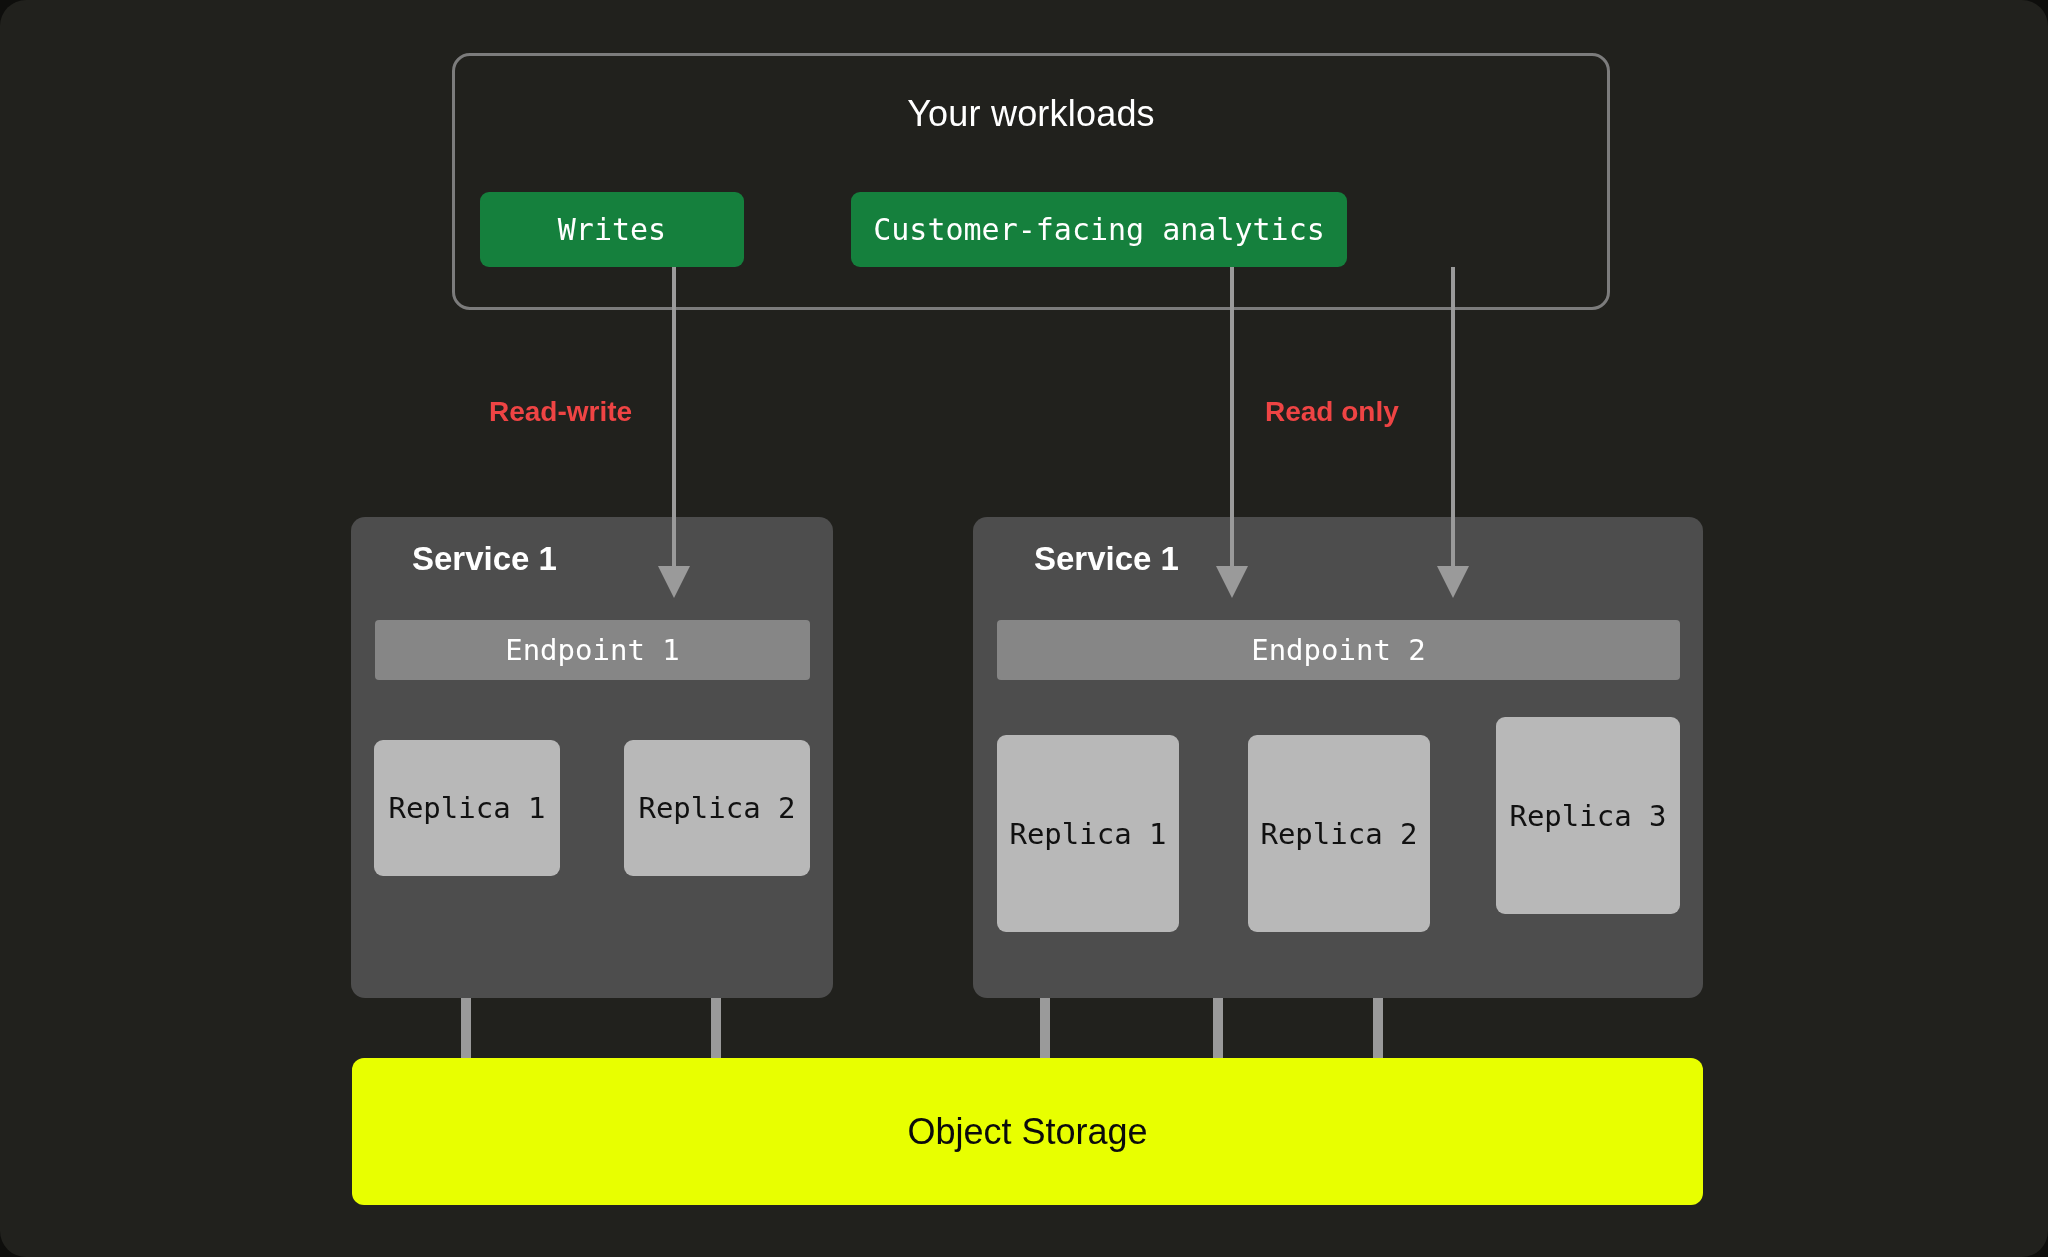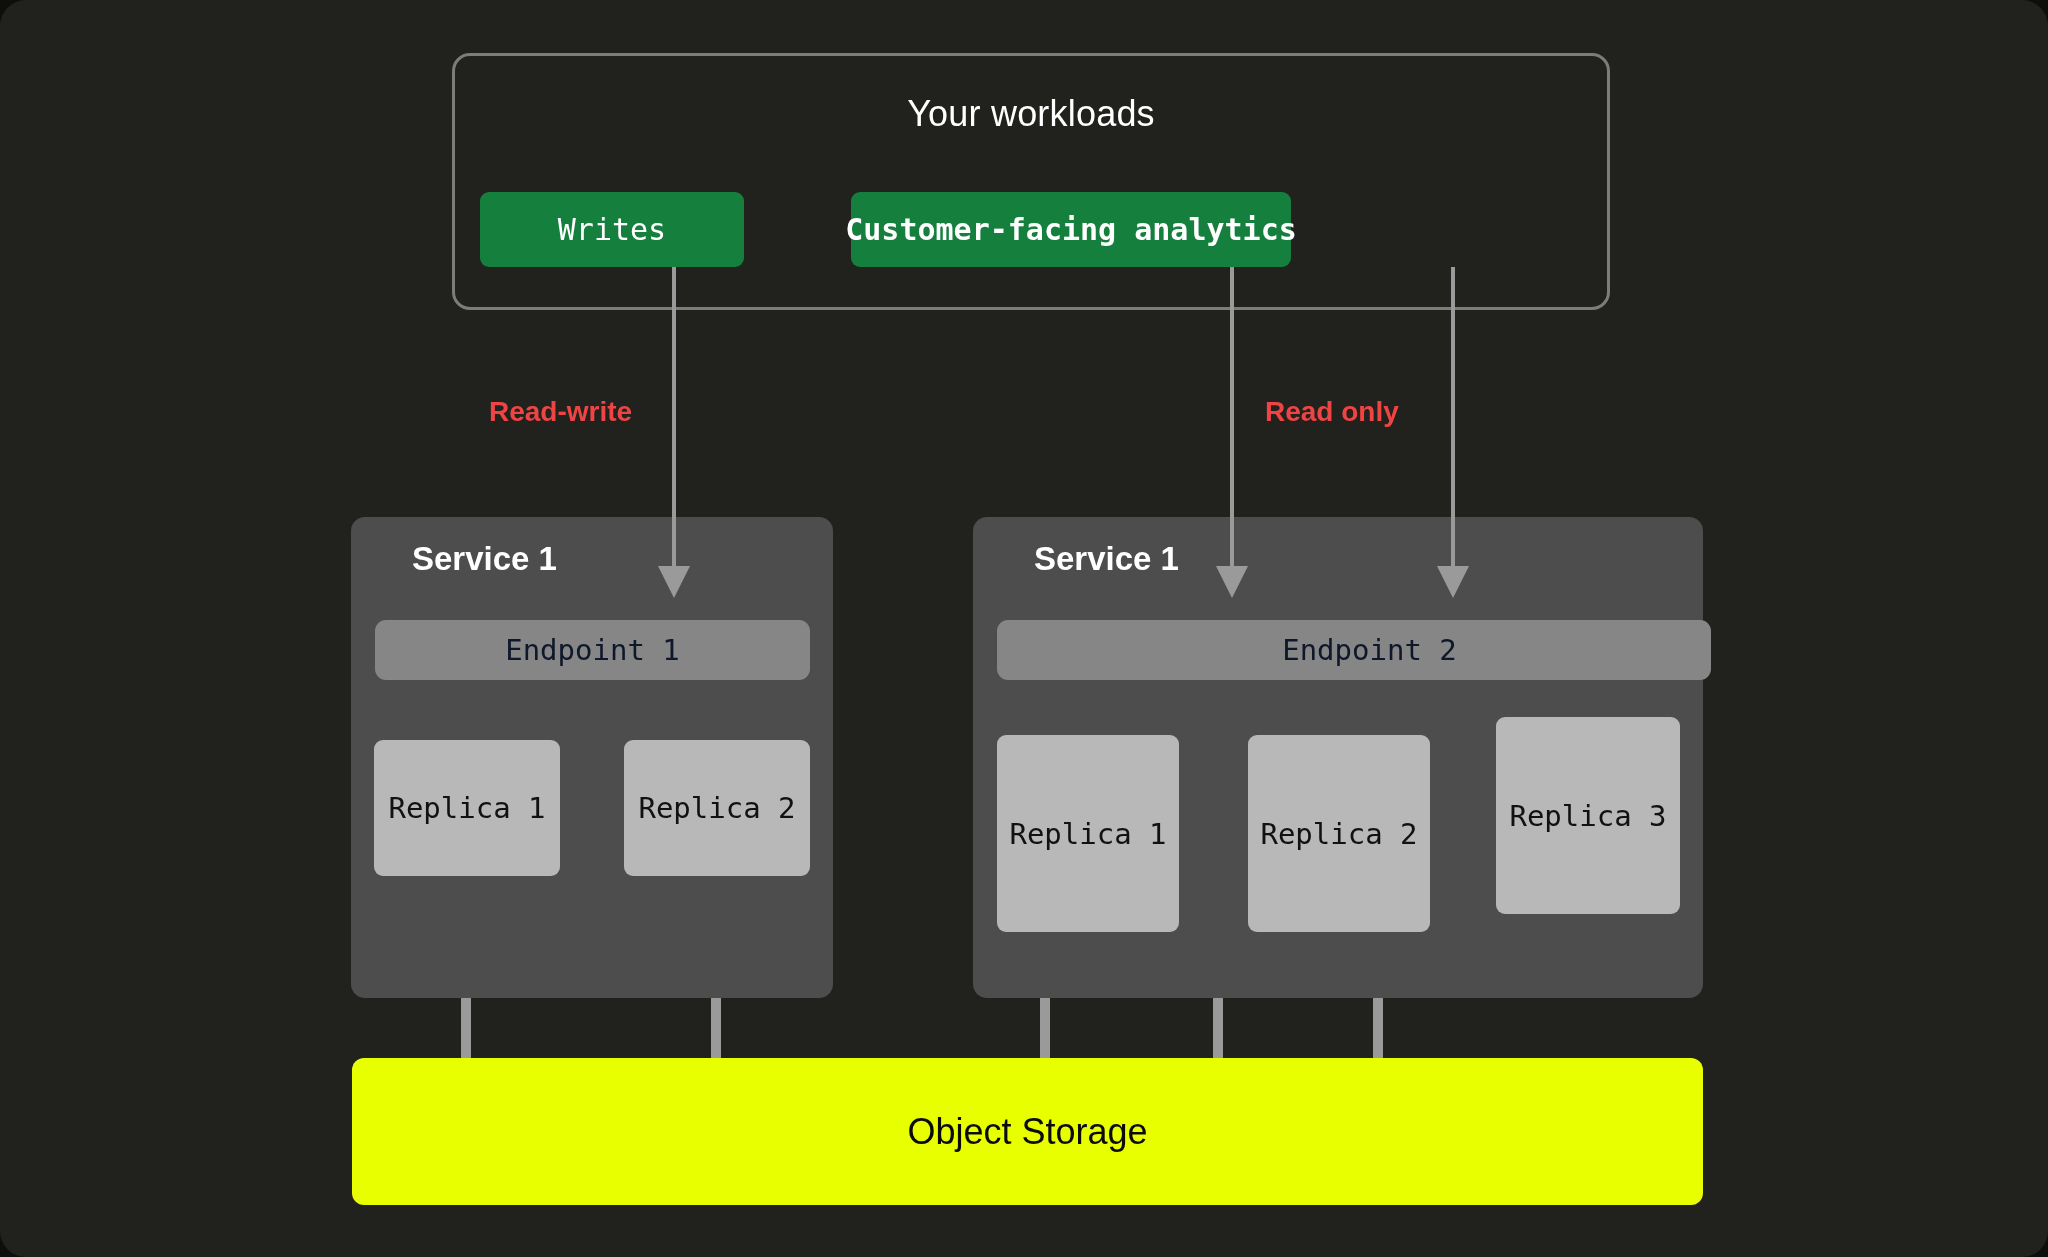--- a/index.html
+++ b/index.html
@@ -25,7 +25,7 @@
     color:#ffffff;font-family:"DejaVu Sans Mono","Liberation Mono",monospace;
     font-size:30px;z-index:5;white-space:nowrap;}
   #wl-writes{left:480px;width:264px;}
-  #wl-analytics{left:851px;width:440px;font-weight:bold;}
+  #wl-analytics{left:851px;width:496px;}
   #wl-adhoc{left:1321px;width:264px;}
 
   

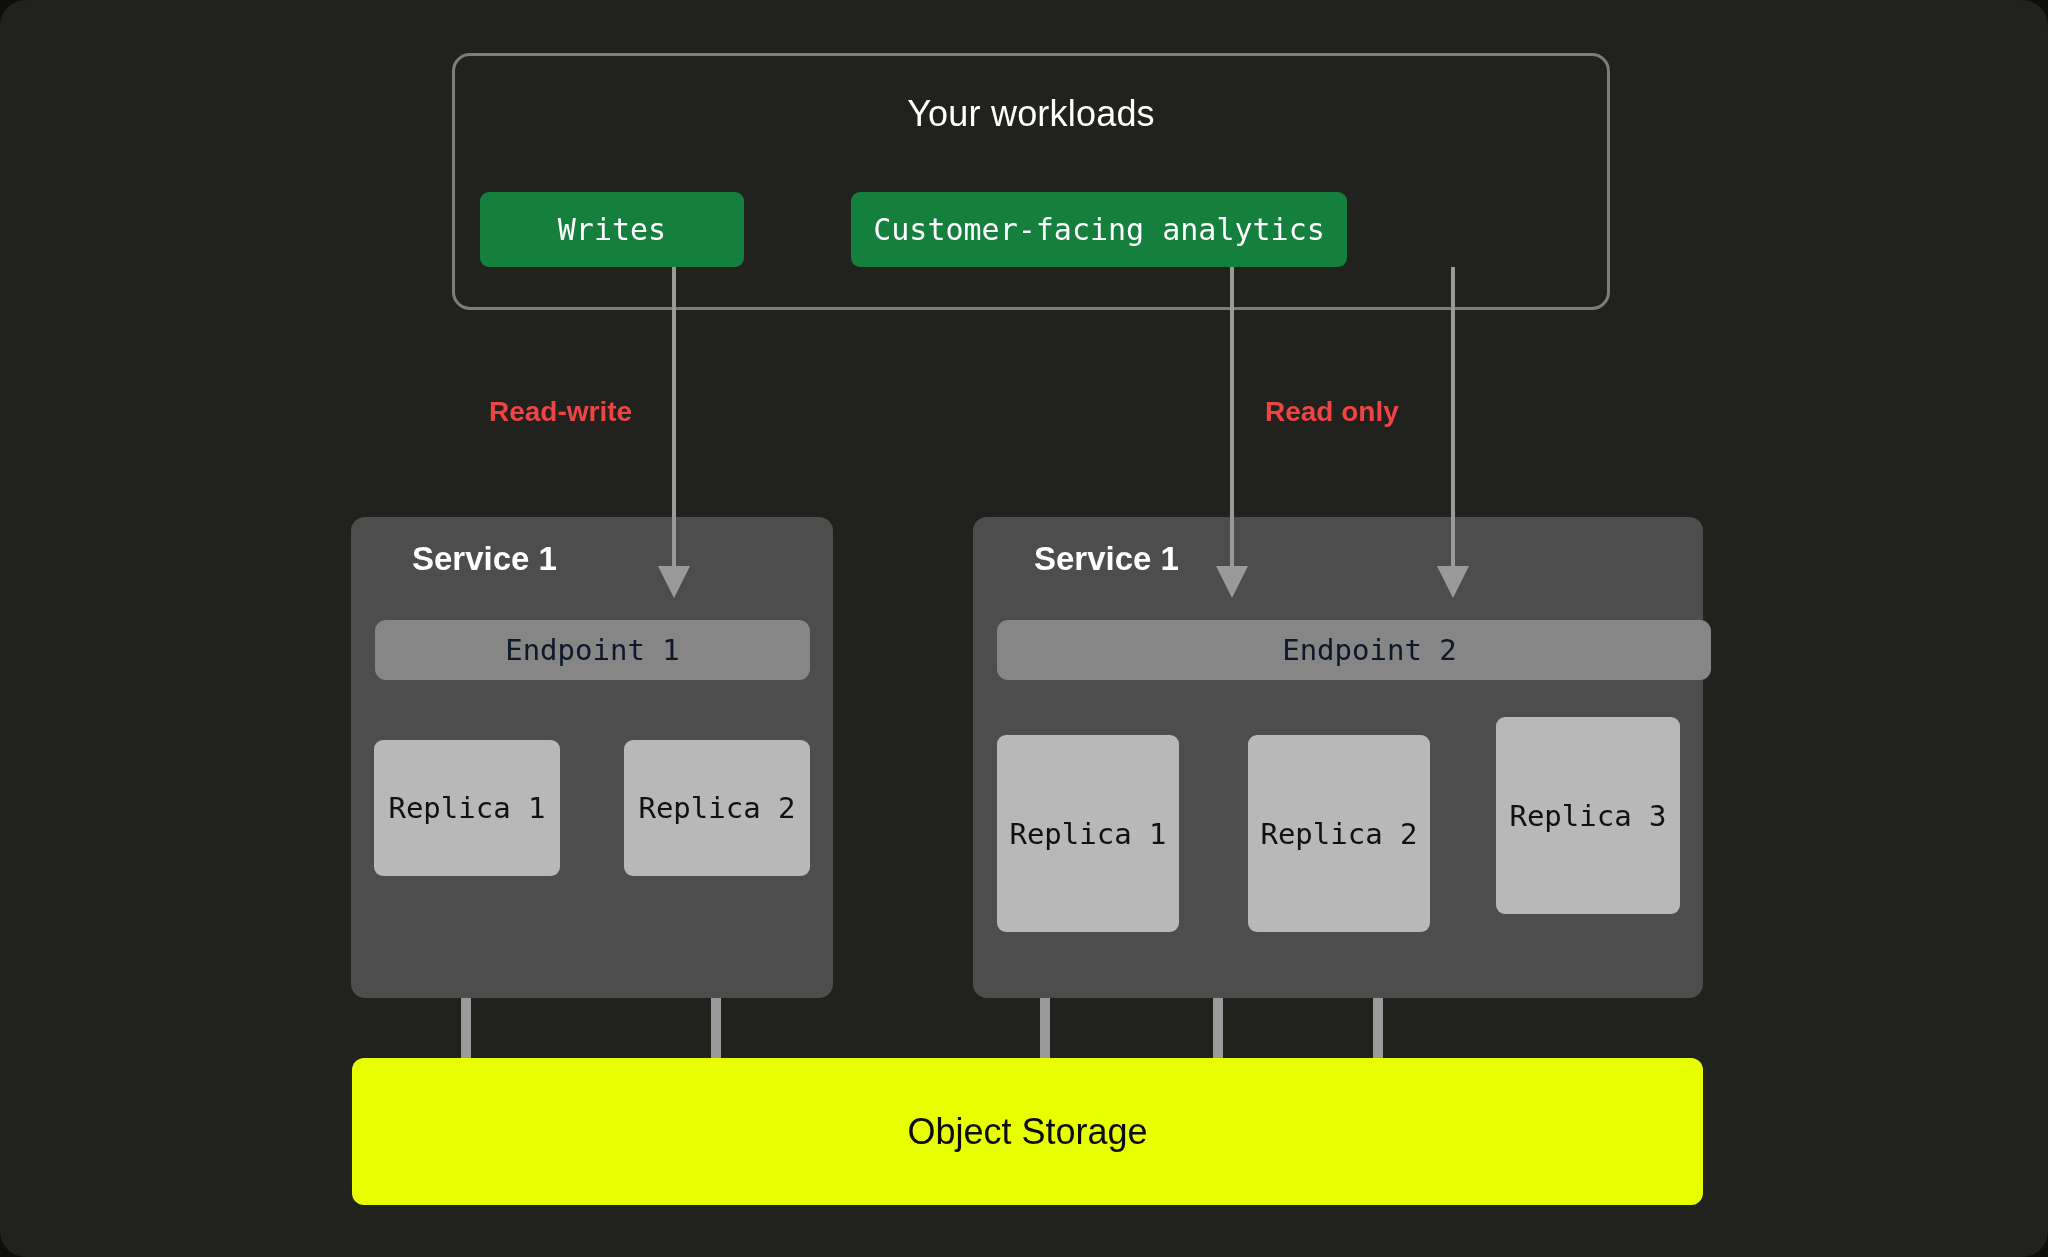--- a/index.html
+++ b/index.html
@@ -37,8 +37,8 @@
     font-size:33px;font-weight:bold;z-index:5;margin-left:34px;}
 
   
-  .endpoint{position:absolute;height:60px;background:#868686;border-radius:11px;
-    display:flex;align-items:center;justify-content:center;color:#0f172a;
+  .endpoint{position:absolute;height:60px;background:#868686;border-radius:4px;
+    display:flex;align-items:center;justify-content:center;color:#ffffff;
     font-family:"DejaVu Sans Mono","Liberation Mono",monospace;font-size:29px;
     z-index:5;}
   #endpoint-1{left:375px;top:620px;width:435px;}

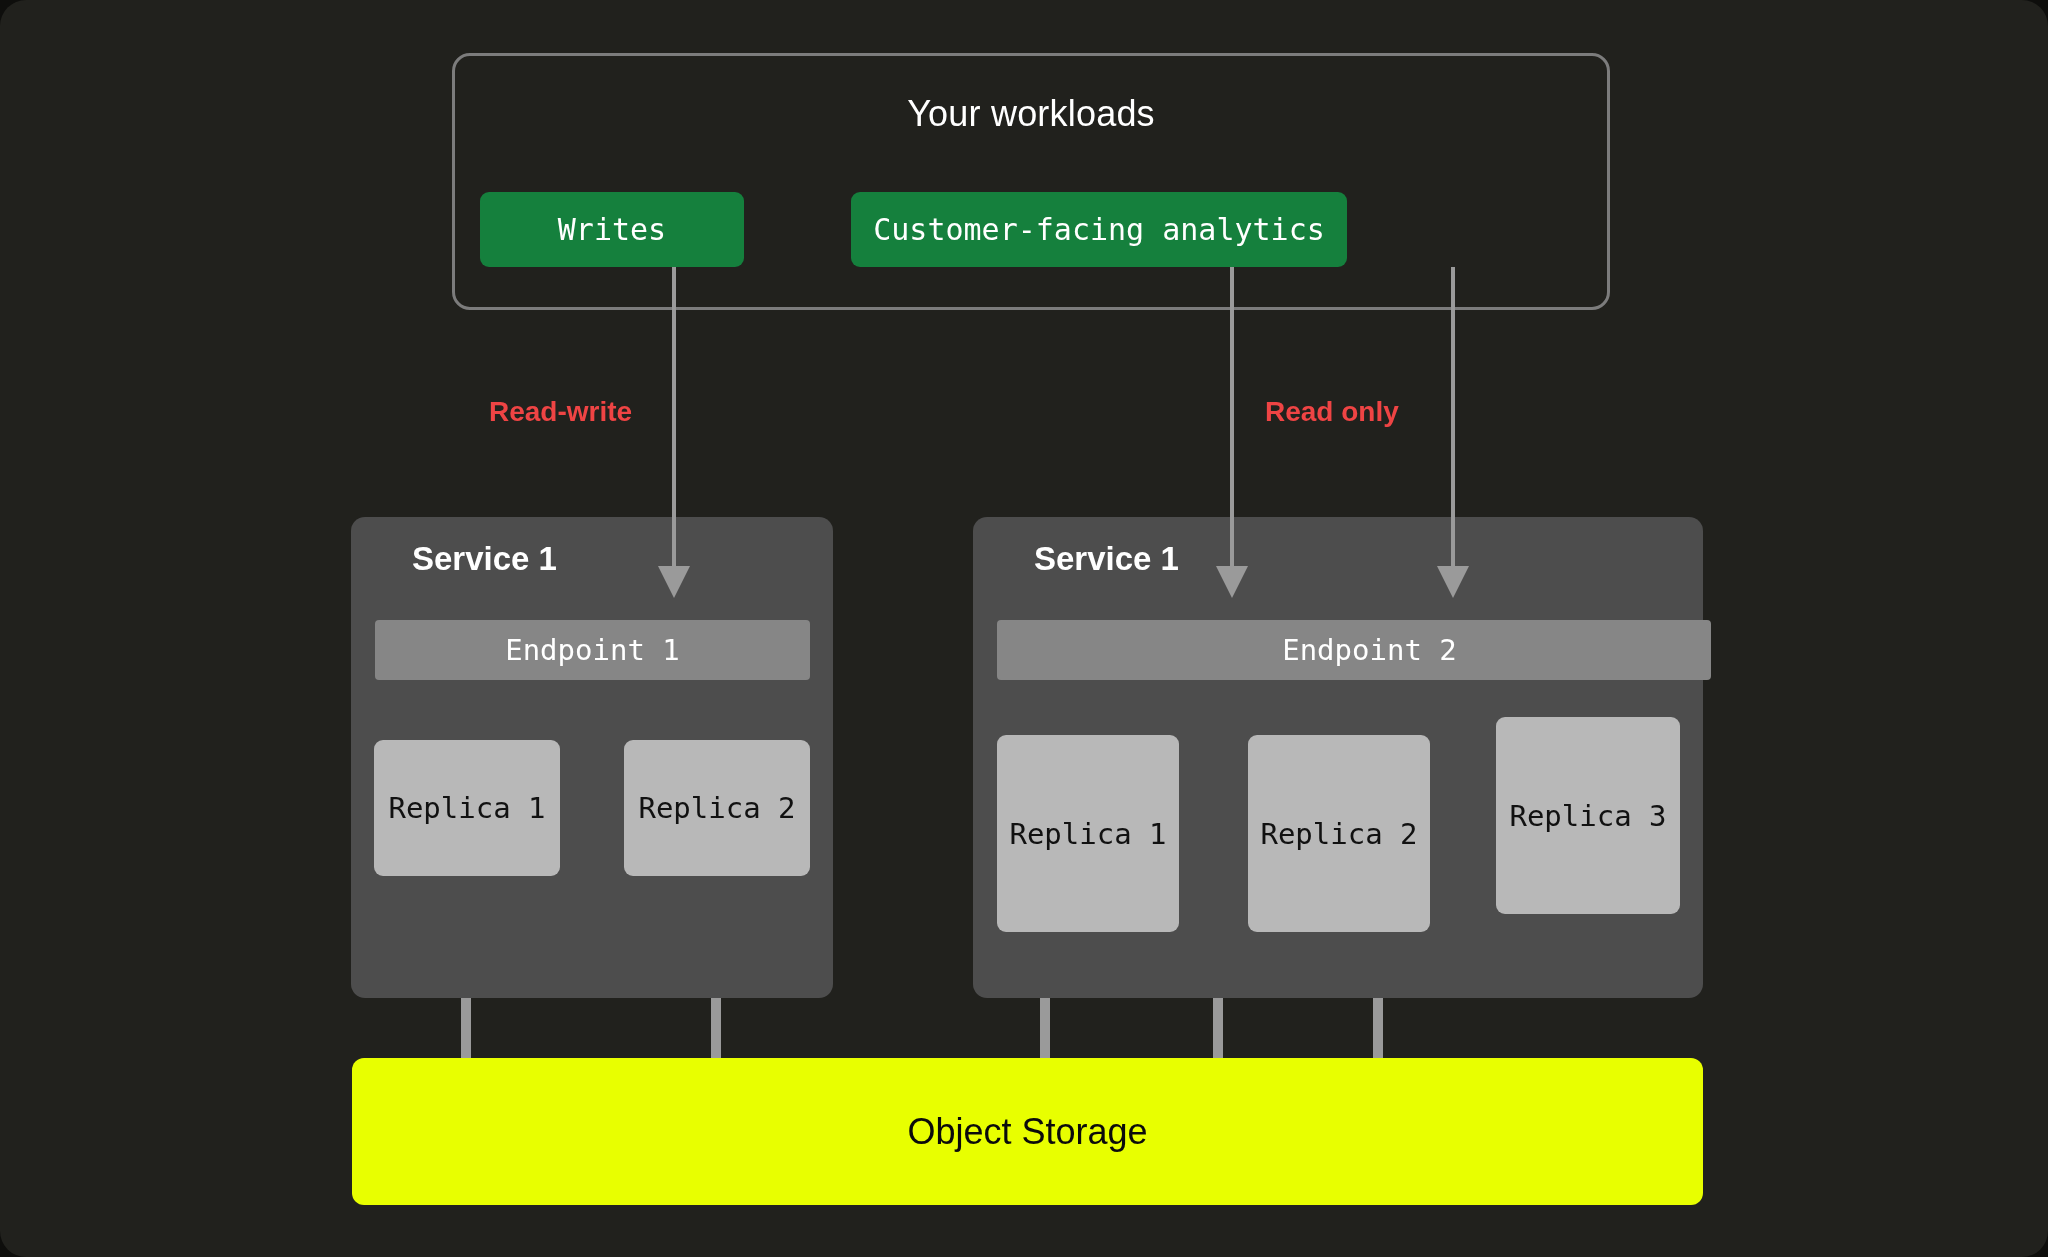--- a/index.html
+++ b/index.html
@@ -42,7 +42,7 @@
     font-family:"DejaVu Sans Mono","Liberation Mono",monospace;font-size:29px;
     z-index:5;}
   #endpoint-1{left:375px;top:620px;width:435px;}
-  #endpoint-2{left:997px;top:620px;width:683px;padding-left:31px;}
+  #endpoint-2{left:997px;top:620px;width:683px;}
 
   
   .replica{position:absolute;background:#b8b8b8;border-radius:9px;

